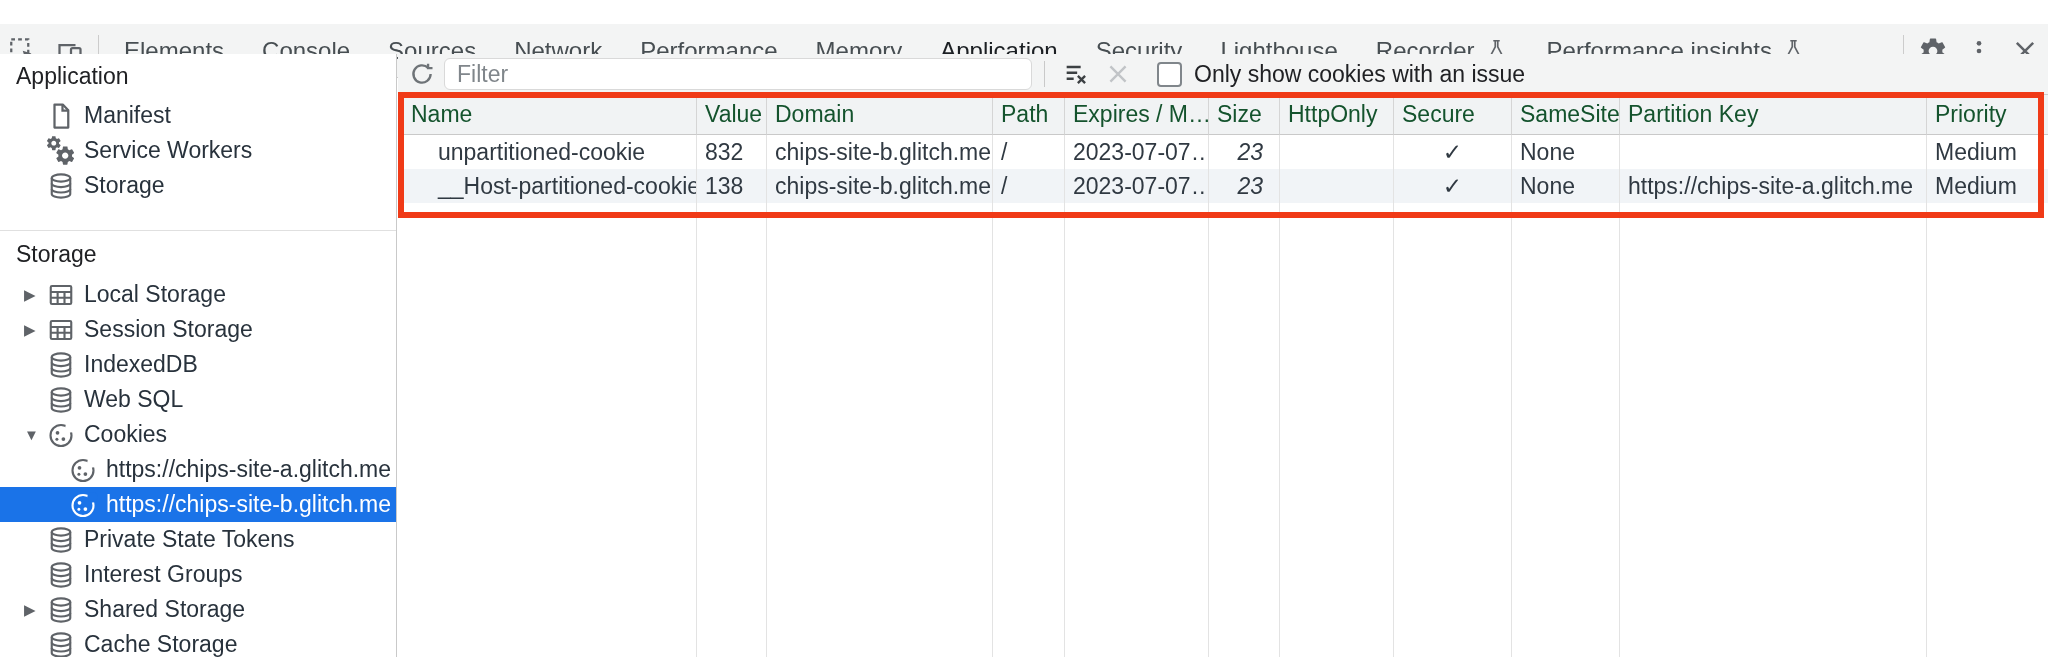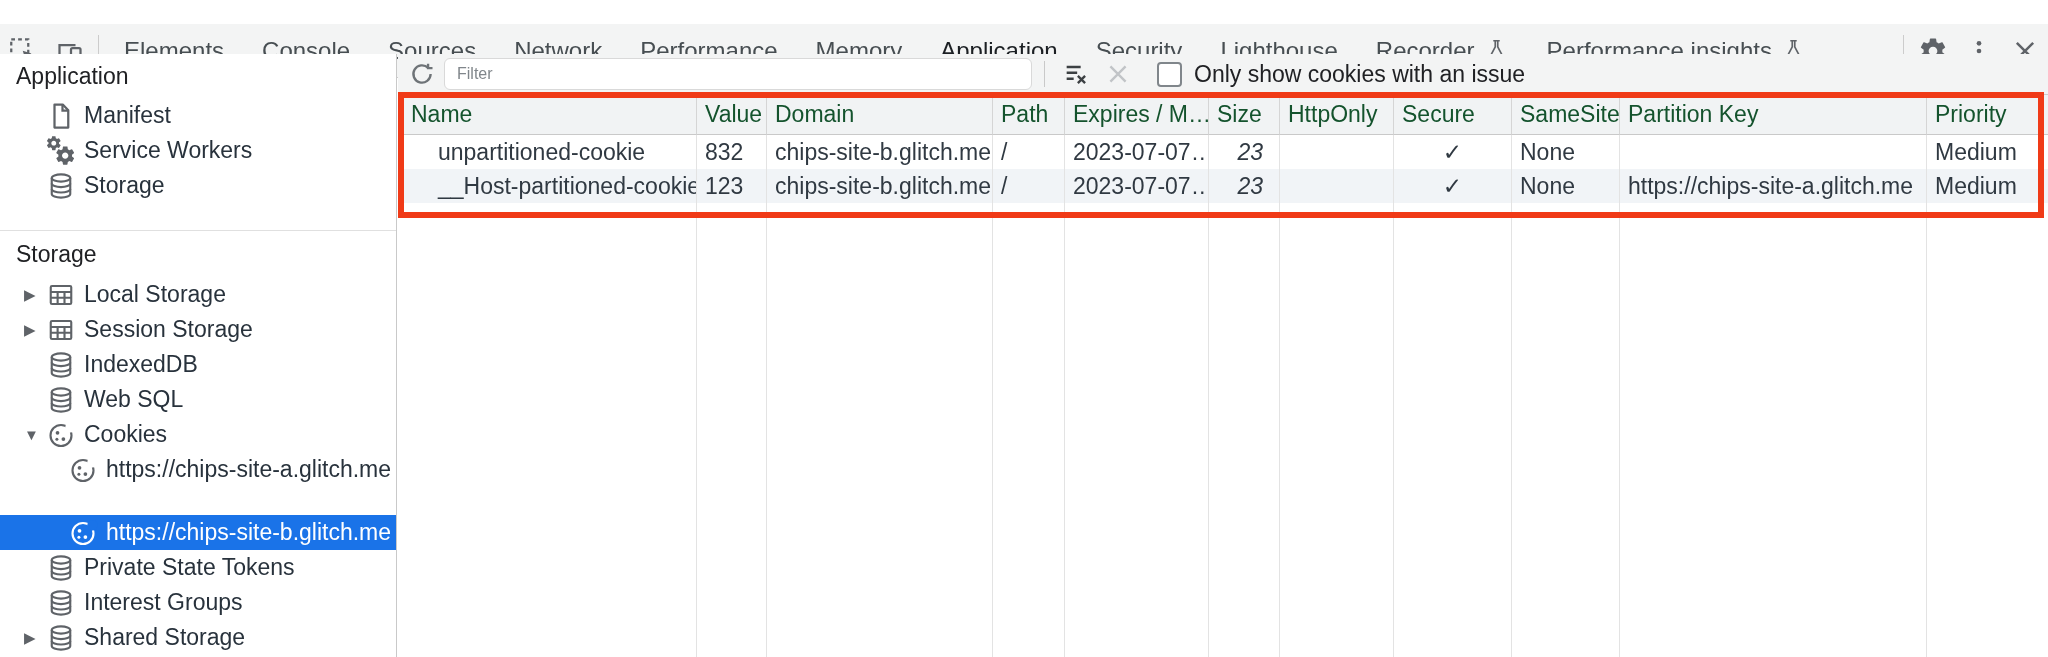--- a/index.html
+++ b/index.html
@@ -38,7 +38,7 @@
   .main { position:absolute; top:54px; left:398px; right:0; bottom:0; }
   .filterbar { position:relative; height:41px; background:#f3f4f4; border-bottom:1px solid #cdcdcd; display:flex; align-items:center; }
   .refresh-btn { width:44px; height:41px; display:flex; align-items:center; justify-content:center; color:#6e7377; flex:none; margin-left:2px; }
-  .filter-input { width:588px; height:32px; border:1px solid #d9d9d9; border-radius:6px; background:#fff; font:inherit; font-size:16px; color:#202124; padding:0 12px; outline:none; }
+  .filter-input { width:588px; height:32px; border:1px solid #d9d9d9; border-radius:6px; background:#fff; font:inherit; font-size:23px; color:#202124; padding:0 12px; outline:none; }
   .filter-input::placeholder { color:#80868b; }
   .fsep { width:1px; height:26px; background:#c9c9c9; margin:0 10px 0 12px; flex:none; }
   .fbtn { width:42px; height:41px; display:flex; align-items:center; justify-content:center; flex:none; }

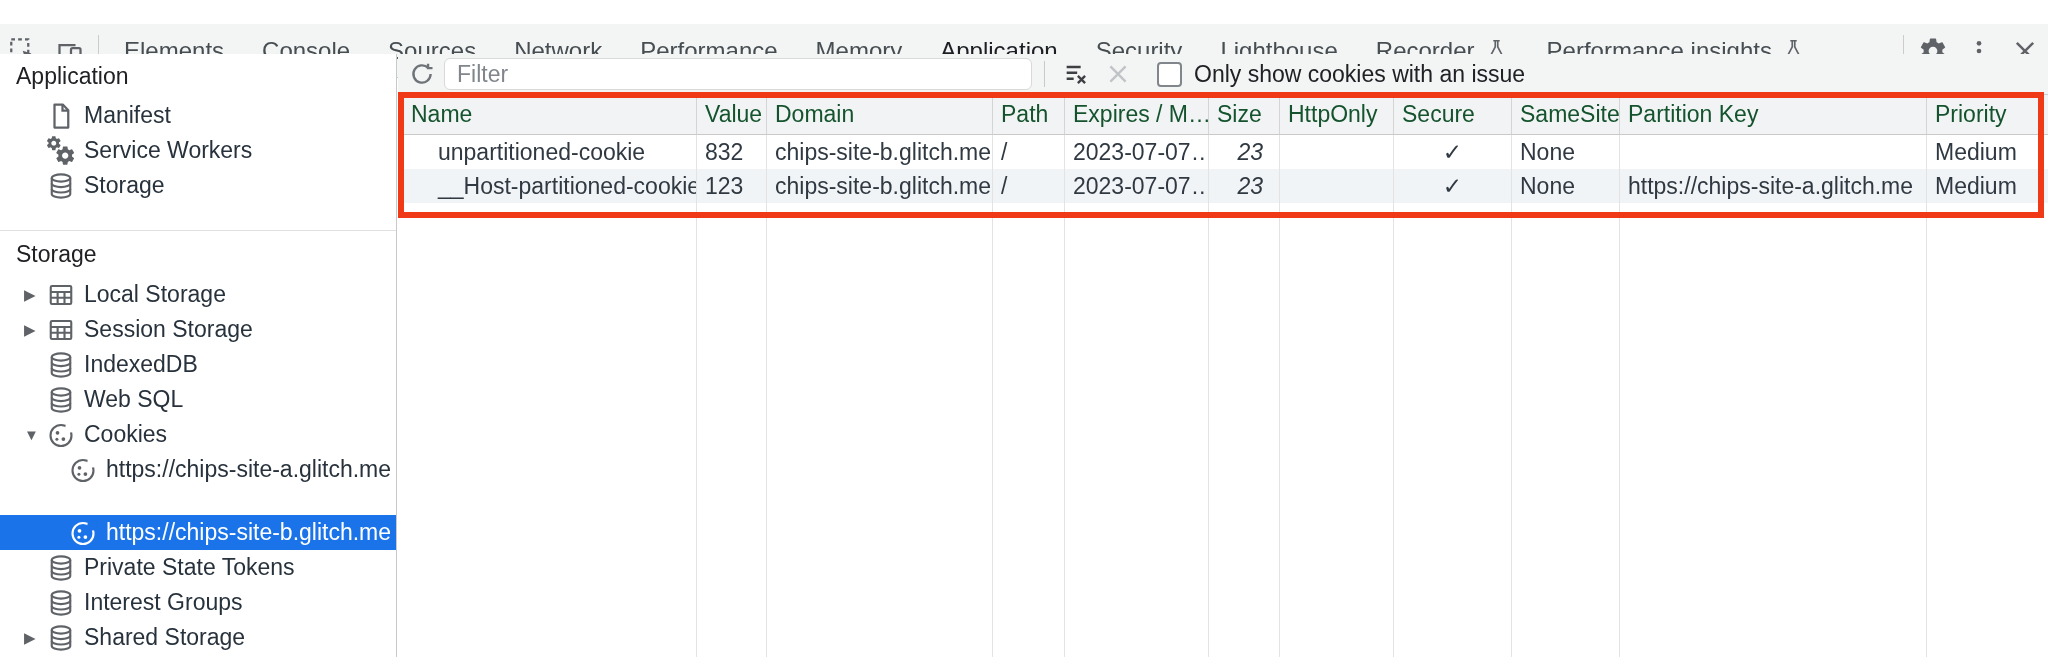--- a/index.html
+++ b/index.html
@@ -370,7 +370,7 @@
       <div class="c r1 last">Medium</div>
 
       <div class="c r2 namecell">__Host-partitioned-cookie</div>
-      <div class="c r2">123</div>
+      <div class="c r2">138</div>
       <div class="c r2">chips-site-b.glitch.me</div>
       <div class="c r2">/</div>
       <div class="c r2">2023-07-07…</div>

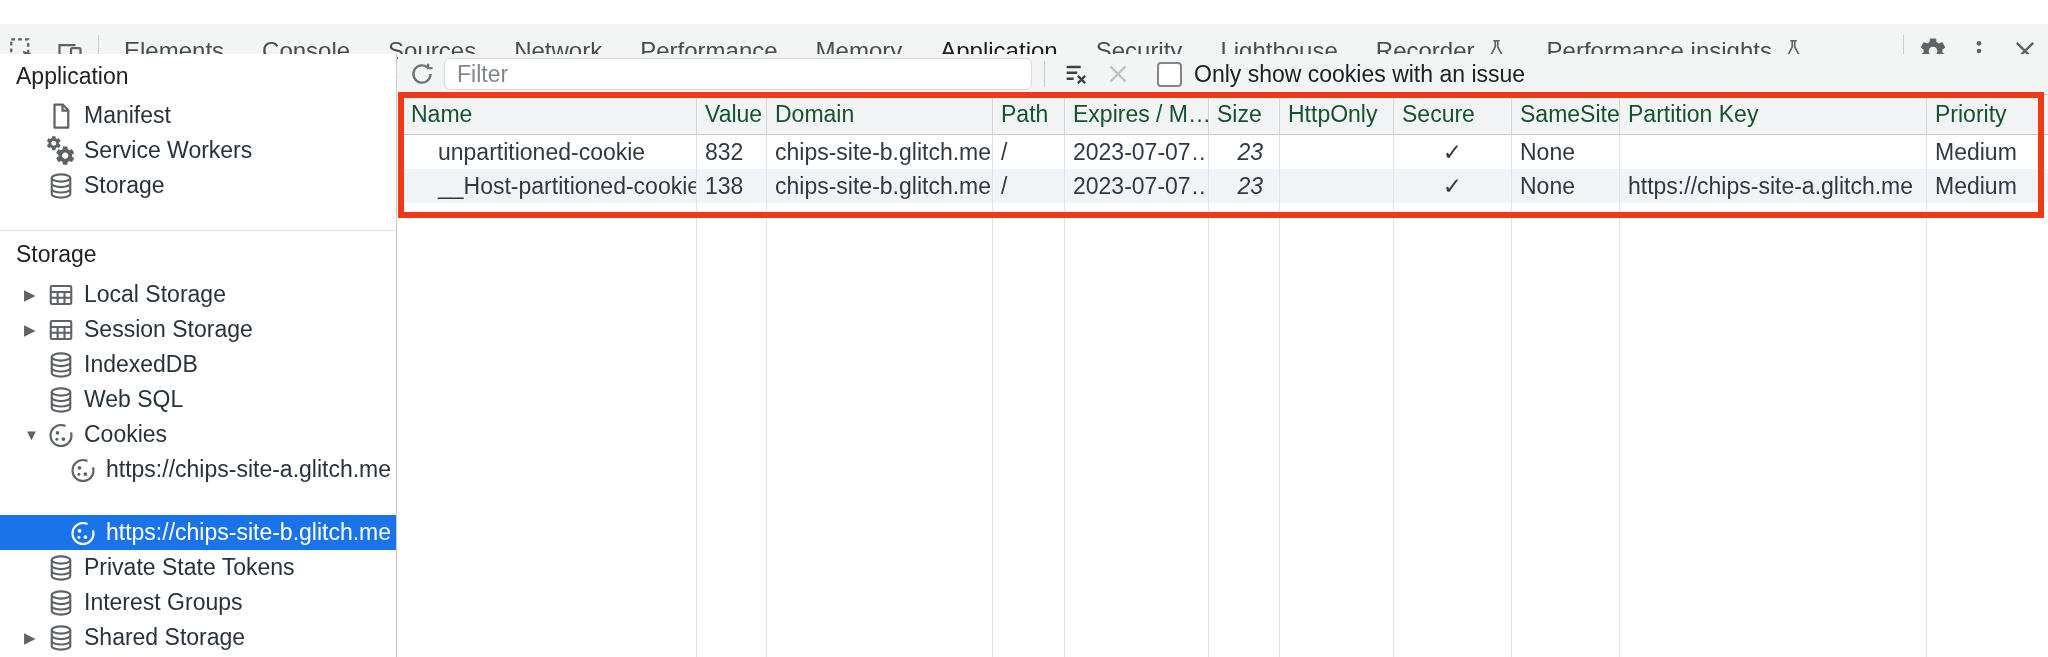--- a/index.html
+++ b/index.html
@@ -27,7 +27,7 @@
   .sec-divider { margin-top:27px; border-top:1px solid #e0e0e0; }
   .tree-item { height:35px; display:flex; align-items:center; padding-left:24px; color:#28323c; --row-bg:#fff; cursor:default; }
   .tree-item.child { padding-left:46px; }
-  .tree-item.selected { background:#1a73e8; color:#fff;margin-top:28px; --row-bg:#1a73e8; }
+  .tree-item.selected { background:#1a73e8; color:#fff; --row-bg:#1a73e8; }
   .tree-item .arrow { width:22px; font-size:15px; color:#5f6368; flex:none; }
   .tree-item.selected .arrow { color:#fff; }
   .tree-item .ticon { width:30px; height:30px; margin-right:8px; flex:none; color:#5f6368; }

